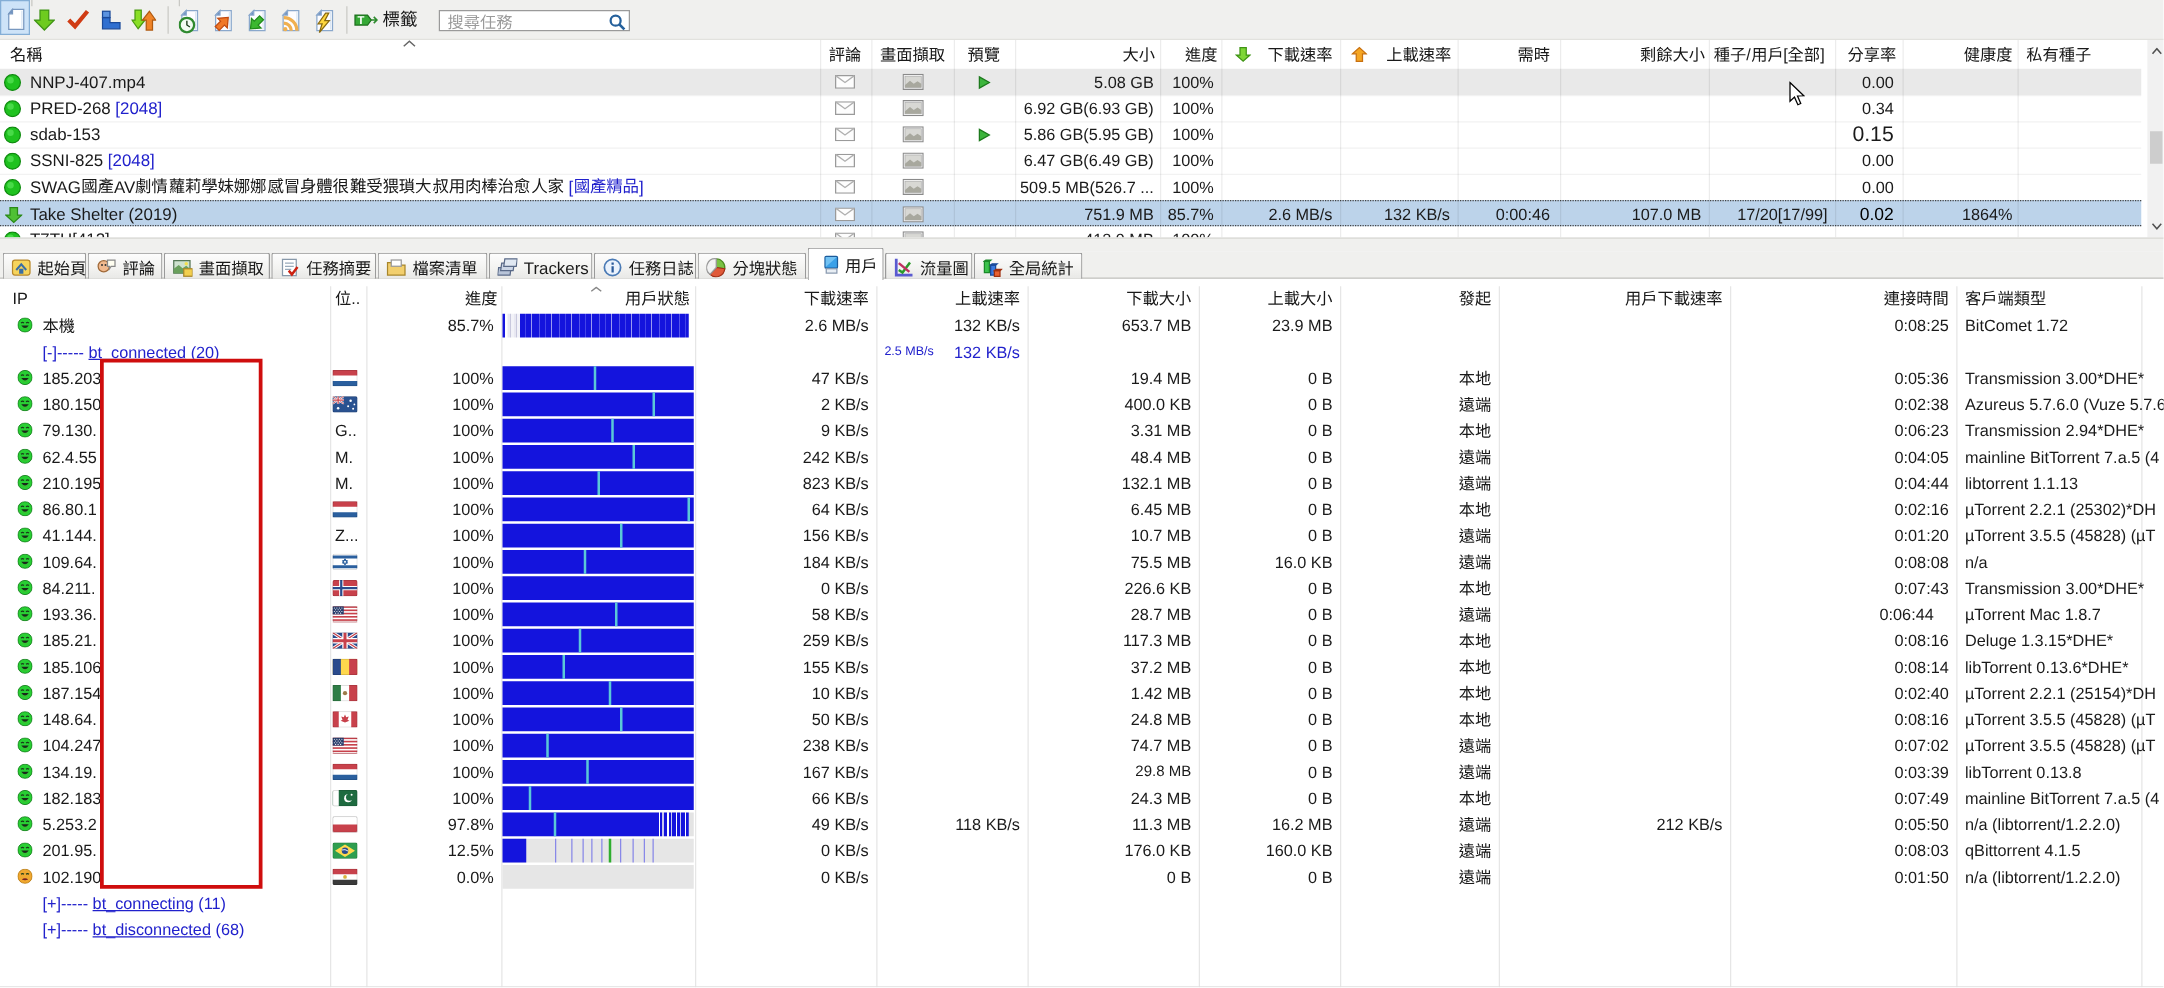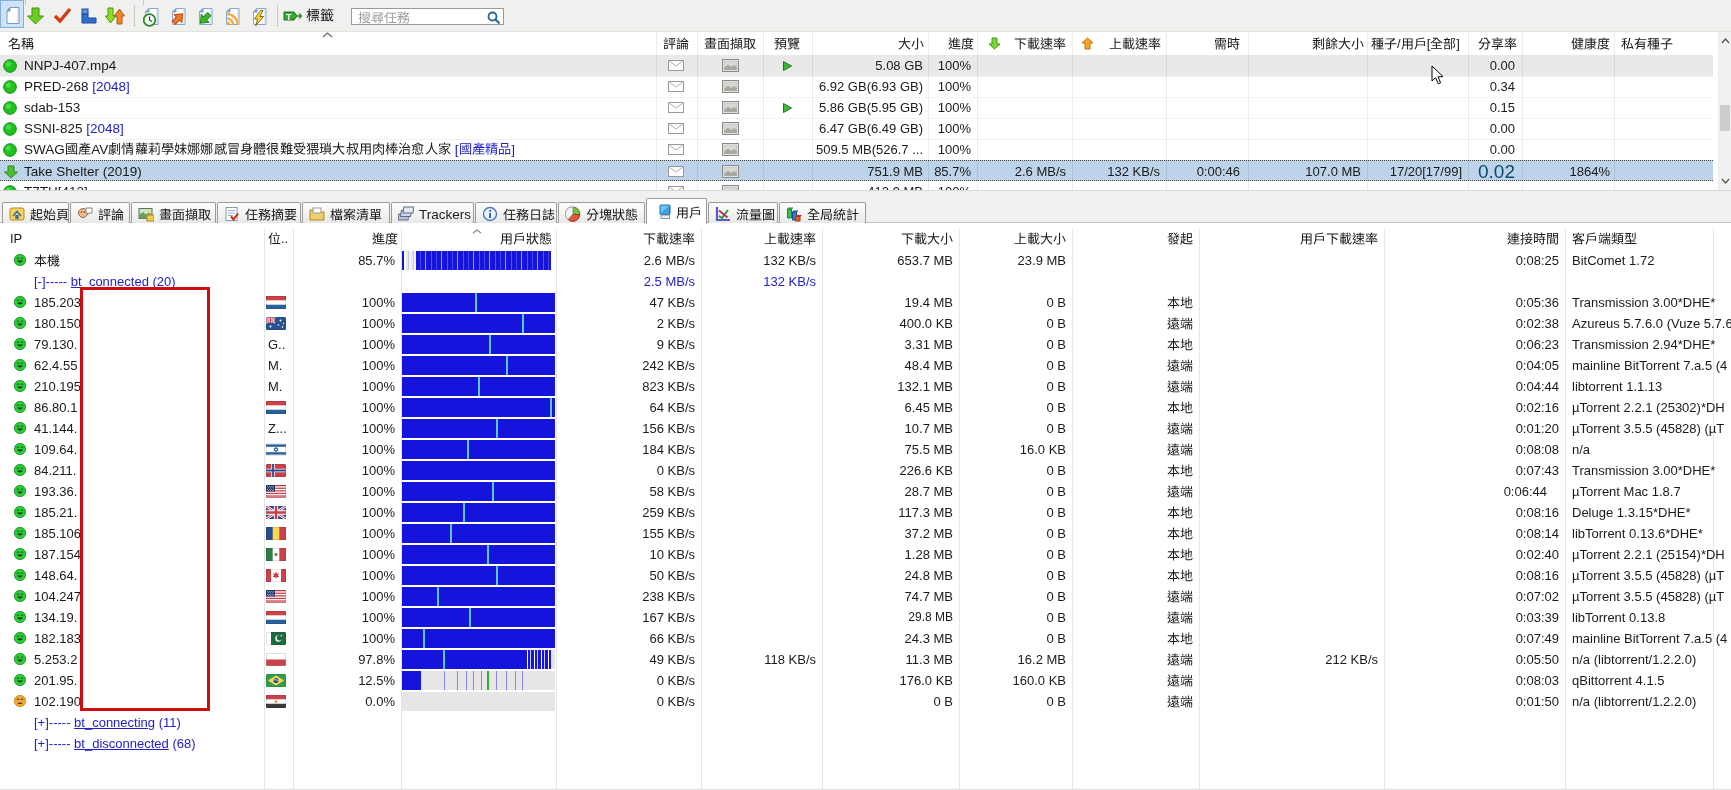--- a/index.html
+++ b/index.html
@@ -580,7 +580,7 @@
       </svg>
       <div style="position:absolute;top:0;height:21px;line-height:21px;font-size:13px;color:#1a1a1a;white-space:nowrap;right:790px">5.86 GB(5.95 GB)</div>
       <div style="position:absolute;top:0;height:21px;line-height:21px;font-size:13px;color:#1a1a1a;white-space:nowrap;right:742px">100%</div>
-      <div style="position:absolute;top:0;height:21px;line-height:21px;font-size:13px;color:#1a1a1a;white-space:nowrap;right:198px">0.15</div>
+      <div style="position:absolute;top:0;height:21px;line-height:21px;font-size:17px;color:#1a1a1a;white-space:nowrap;right:198px">0.15</div>
     </div>
     <div style="position:absolute;left:0;top:118px;width:1713px;height:21px;overflow:hidden;">
       <svg style="position:absolute;left:3px;top:4px" width="14" height="14" viewBox="0 0 14 14">

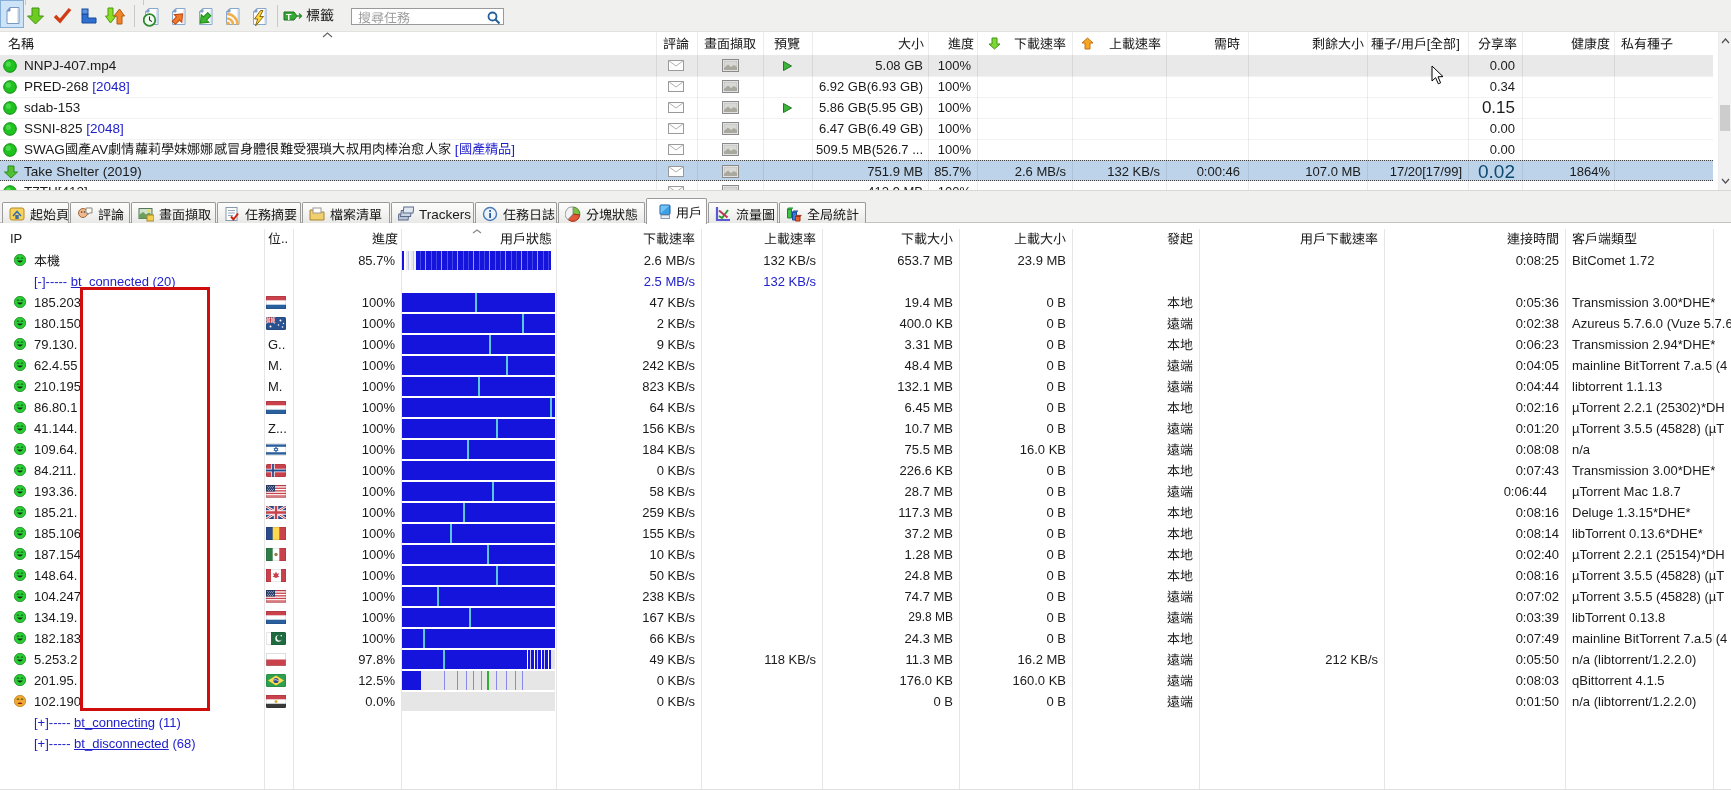--- a/index.html
+++ b/index.html
@@ -706,7 +706,7 @@
       <div style="position:absolute;top:0;height:21px;line-height:21px;font-size:13px;color:#1a1a1a;white-space:nowrap;right:352px">107.0 MB</div>
       <div style="position:absolute;top:0;height:21px;line-height:21px;font-size:13px;color:#1a1a1a;white-space:nowrap;right:251px">17/20[17/99]</div>
       <div style="position:absolute;top:0;height:21px;line-height:21px;font-size:13px;color:#1a1a1a;white-space:nowrap;right:103px">1864%</div>
-      <div style="position:absolute;top:0;height:21px;line-height:21px;font-size:19px;color:#0c4a6e;white-space:nowrap;right:198px">0.02</div>
+      <div style="position:absolute;top:0;height:21px;line-height:21px;font-size:14px;color:#000000;white-space:nowrap;right:198px">0.02</div>
     </div>
     <div style="position:absolute;left:0;top:181px;width:1713px;height:9px;overflow:hidden;">
       <svg style="position:absolute;left:3px;top:4px" width="14" height="14" viewBox="0 0 14 14">

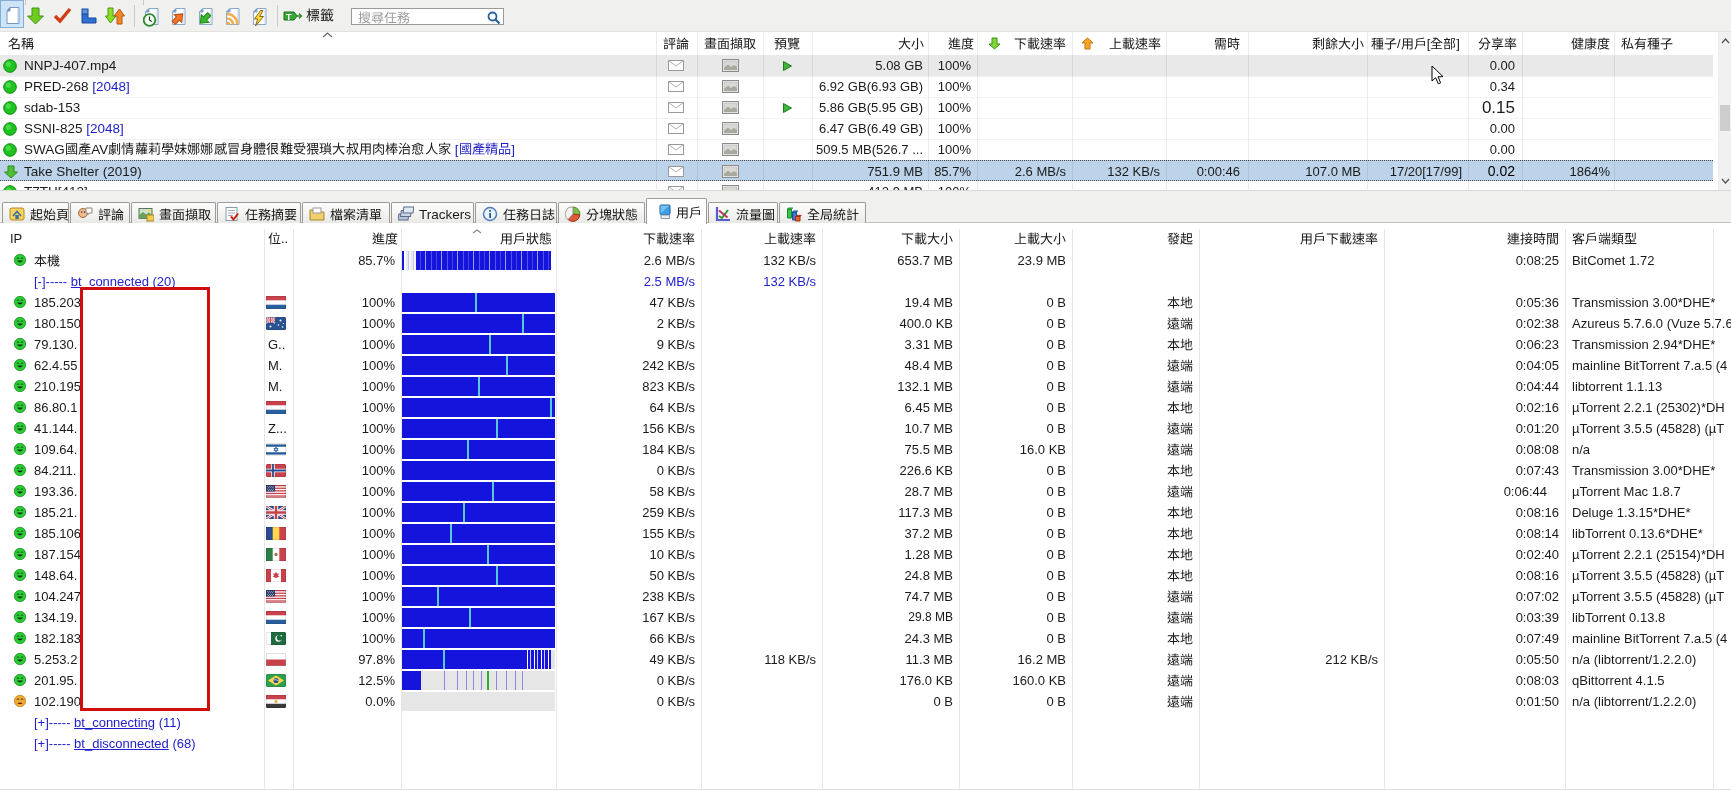--- a/index.html
+++ b/index.html
@@ -1041,7 +1041,7 @@
     <div style="position:absolute;height:21px;line-height:21px;font-size:13px;white-space:nowrap;color:#1a1a1a;right:172px;top:250px">0:08:25</div>
     <div style="position:absolute;height:21px;line-height:21px;font-size:13px;white-space:nowrap;color:#1a1a1a;left:1572px;top:250px">BitComet 1.72</div>
     <div style="position:absolute;height:21px;line-height:21px;font-size:13px;white-space:nowrap;color:#1a1a1a;left:34px;top:271px;color:#2121cc">[-]----- <span style="text-decoration:underline">bt_connected</span> (20)</div>
-    <div style="position:absolute;height:21px;line-height:21px;font-size:13px;white-space:nowrap;color:#1a1a1a;right:1036px;top:271px;color:#2121cc">2.5 MB/s</div>
+    <div style="position:absolute;height:21px;line-height:21px;font-size:10px;white-space:nowrap;color:#1a1a1a;right:984px;top:271px;color:#2121cc">2.5 MB/s</div>
     <div style="position:absolute;height:21px;line-height:21px;font-size:13px;white-space:nowrap;color:#1a1a1a;right:915px;top:271px;color:#2121cc">132 KB/s</div>
     <svg style="position:absolute;left:14px;top:296px" width="12" height="12" viewBox="0 0 12 12">
       <circle cx="6" cy="6" r="5.7" fill="#28cf33" stroke="#0f7a16" stroke-width="0.7"></circle>

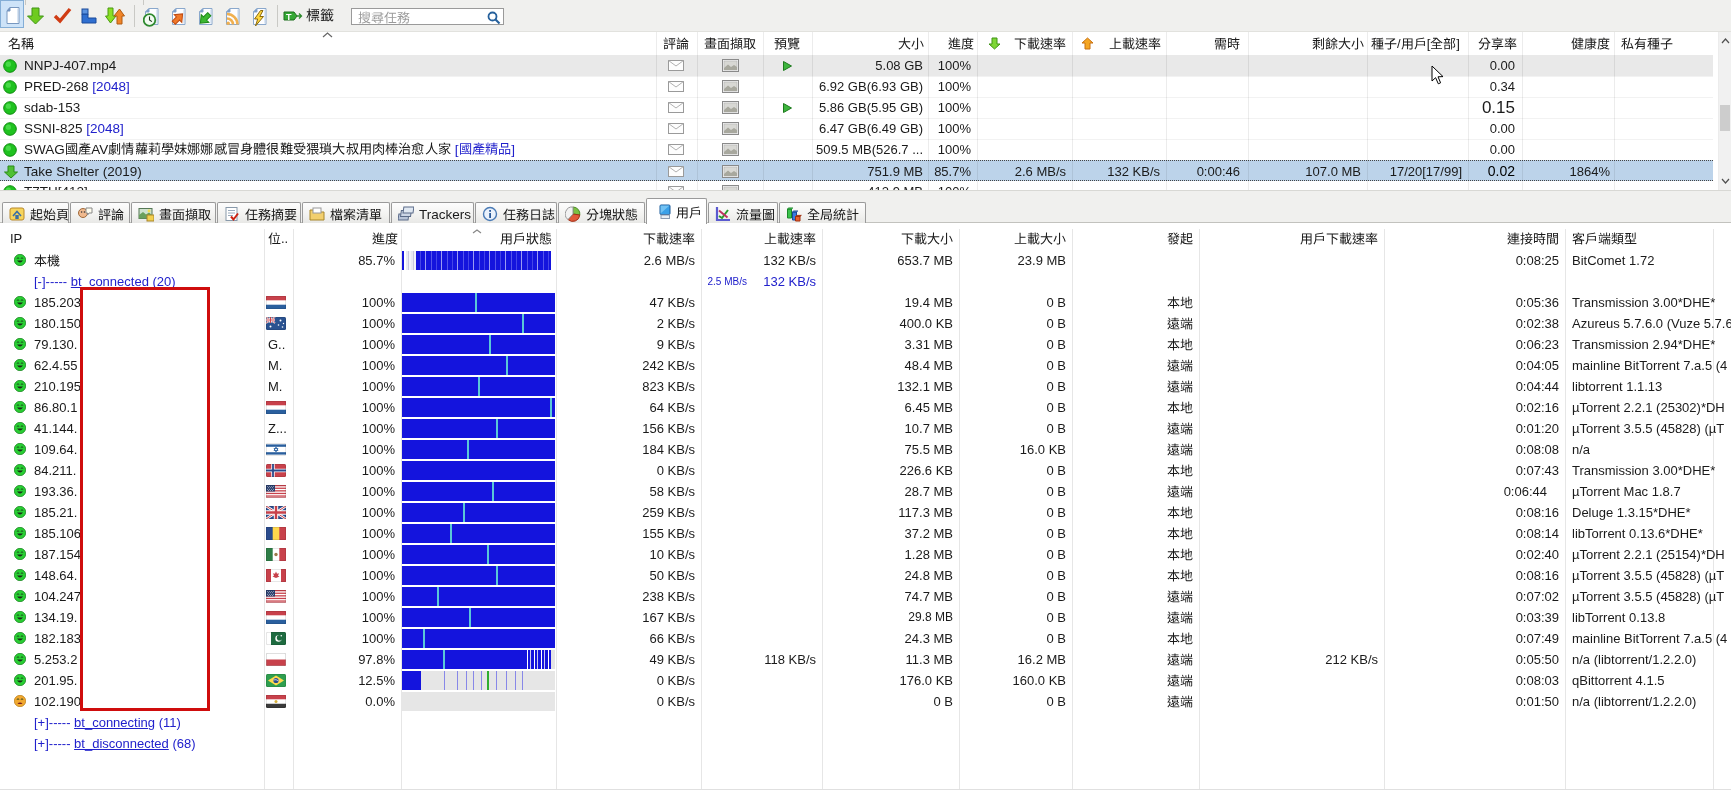--- a/index.html
+++ b/index.html
@@ -1398,7 +1398,7 @@
     <div style="position:absolute;left:402px;top:545px;width:153px;height:19px;background:#1414dd"></div>
     <div style="position:absolute;left:487px;top:545px;width:2px;height:19px;background:#5ac8d8"></div>
     <div style="position:absolute;height:21px;line-height:21px;font-size:13px;white-space:nowrap;color:#1a1a1a;right:1036px;top:544px">10 KB/s</div>
-    <div style="position:absolute;height:21px;line-height:21px;font-size:13px;white-space:nowrap;color:#1a1a1a;right:778px;top:544px">1.28 MB</div>
+    <div style="position:absolute;height:21px;line-height:21px;font-size:13px;white-space:nowrap;color:#1a1a1a;right:778px;top:544px">1.42 MB</div>
     <div style="position:absolute;height:21px;line-height:21px;font-size:13px;white-space:nowrap;color:#1a1a1a;right:665px;top:544px">0 B</div>
     <div style="position:absolute;height:21px;line-height:21px;font-size:13px;white-space:nowrap;color:#1a1a1a;right:538px;top:544px"><svg class="cj">
         <use href="#u672c"></use>

